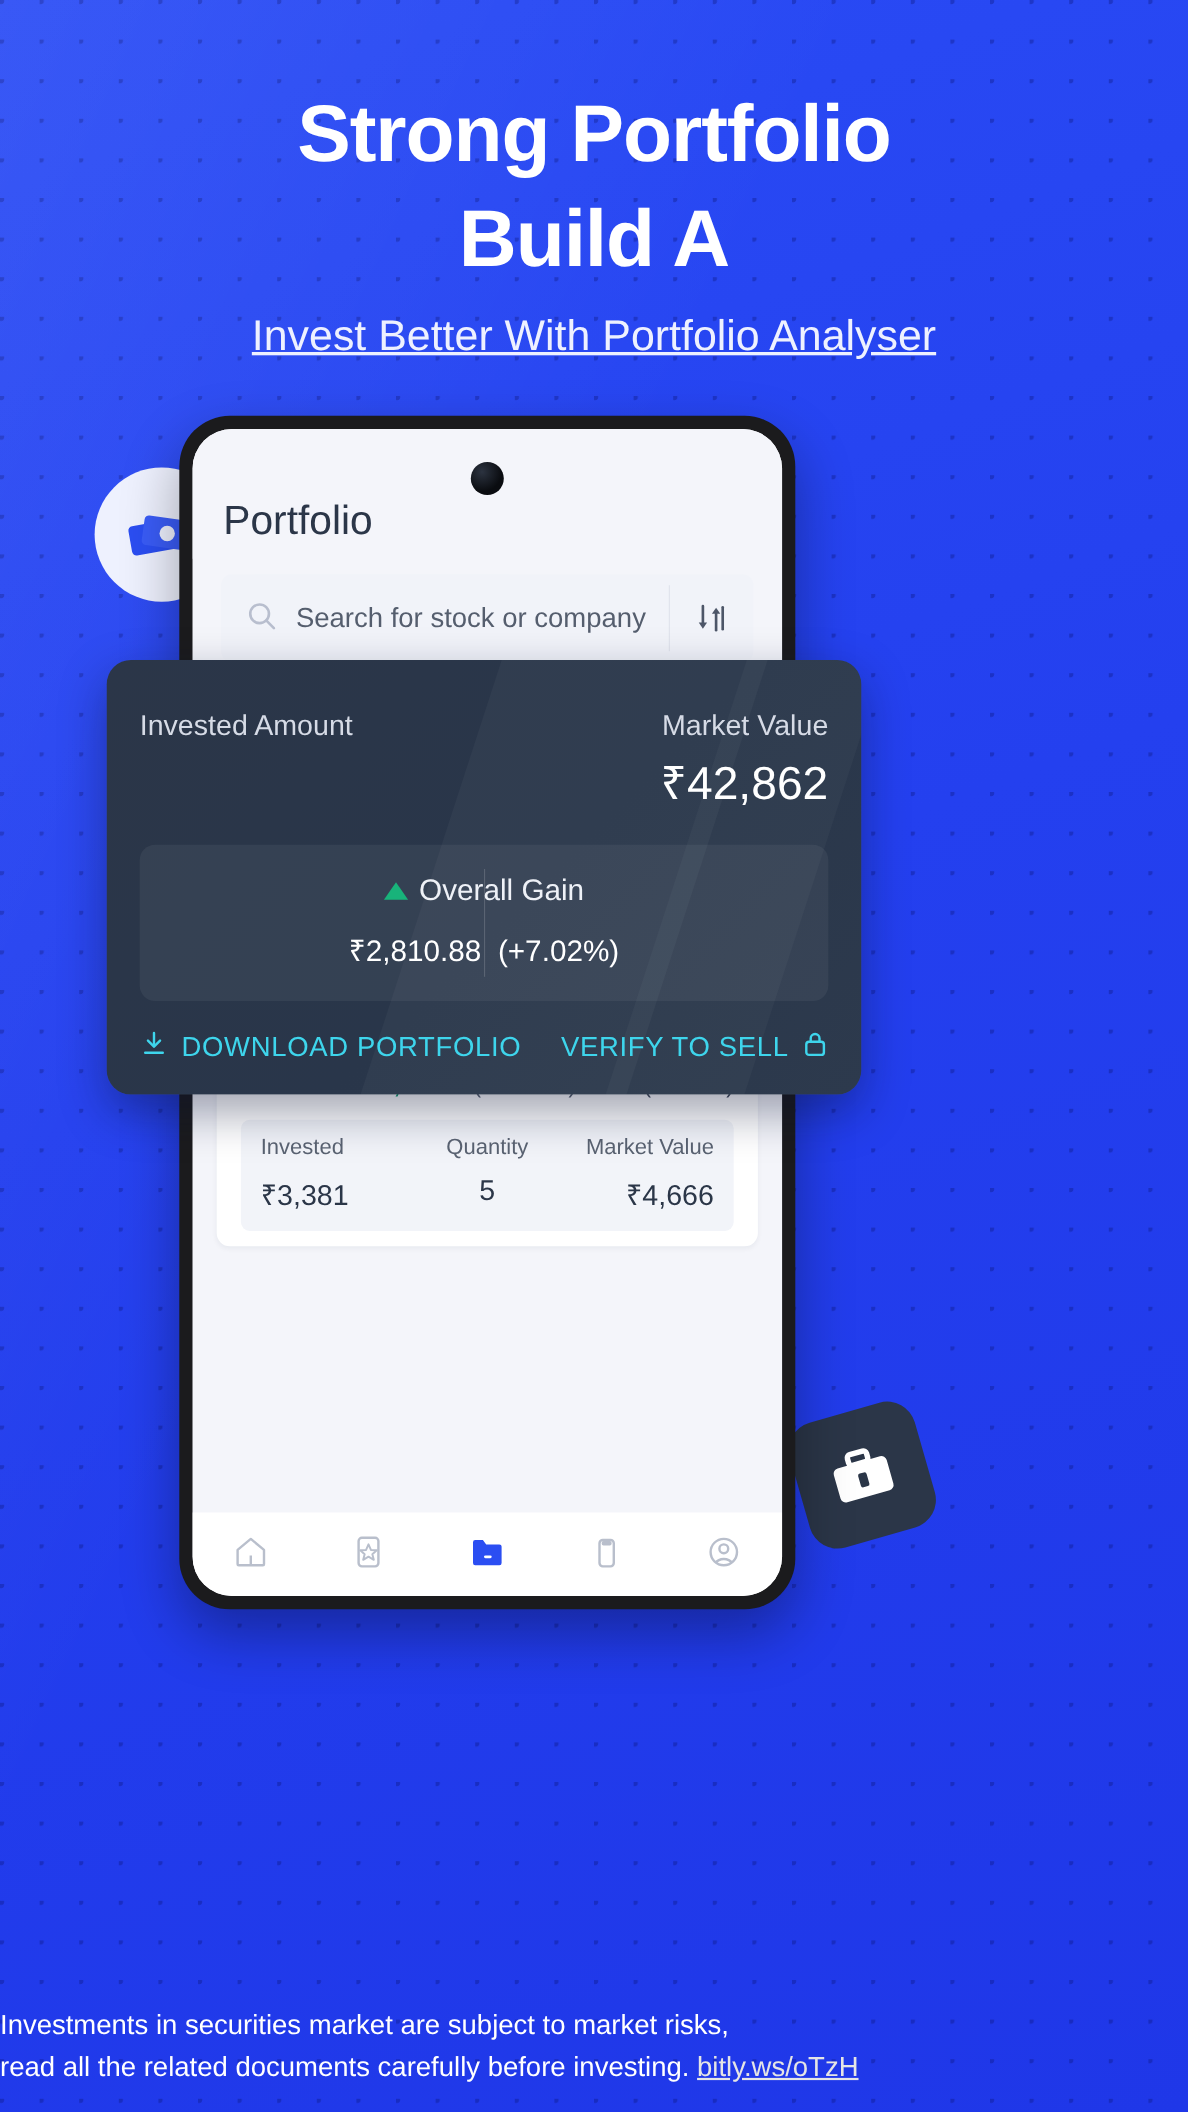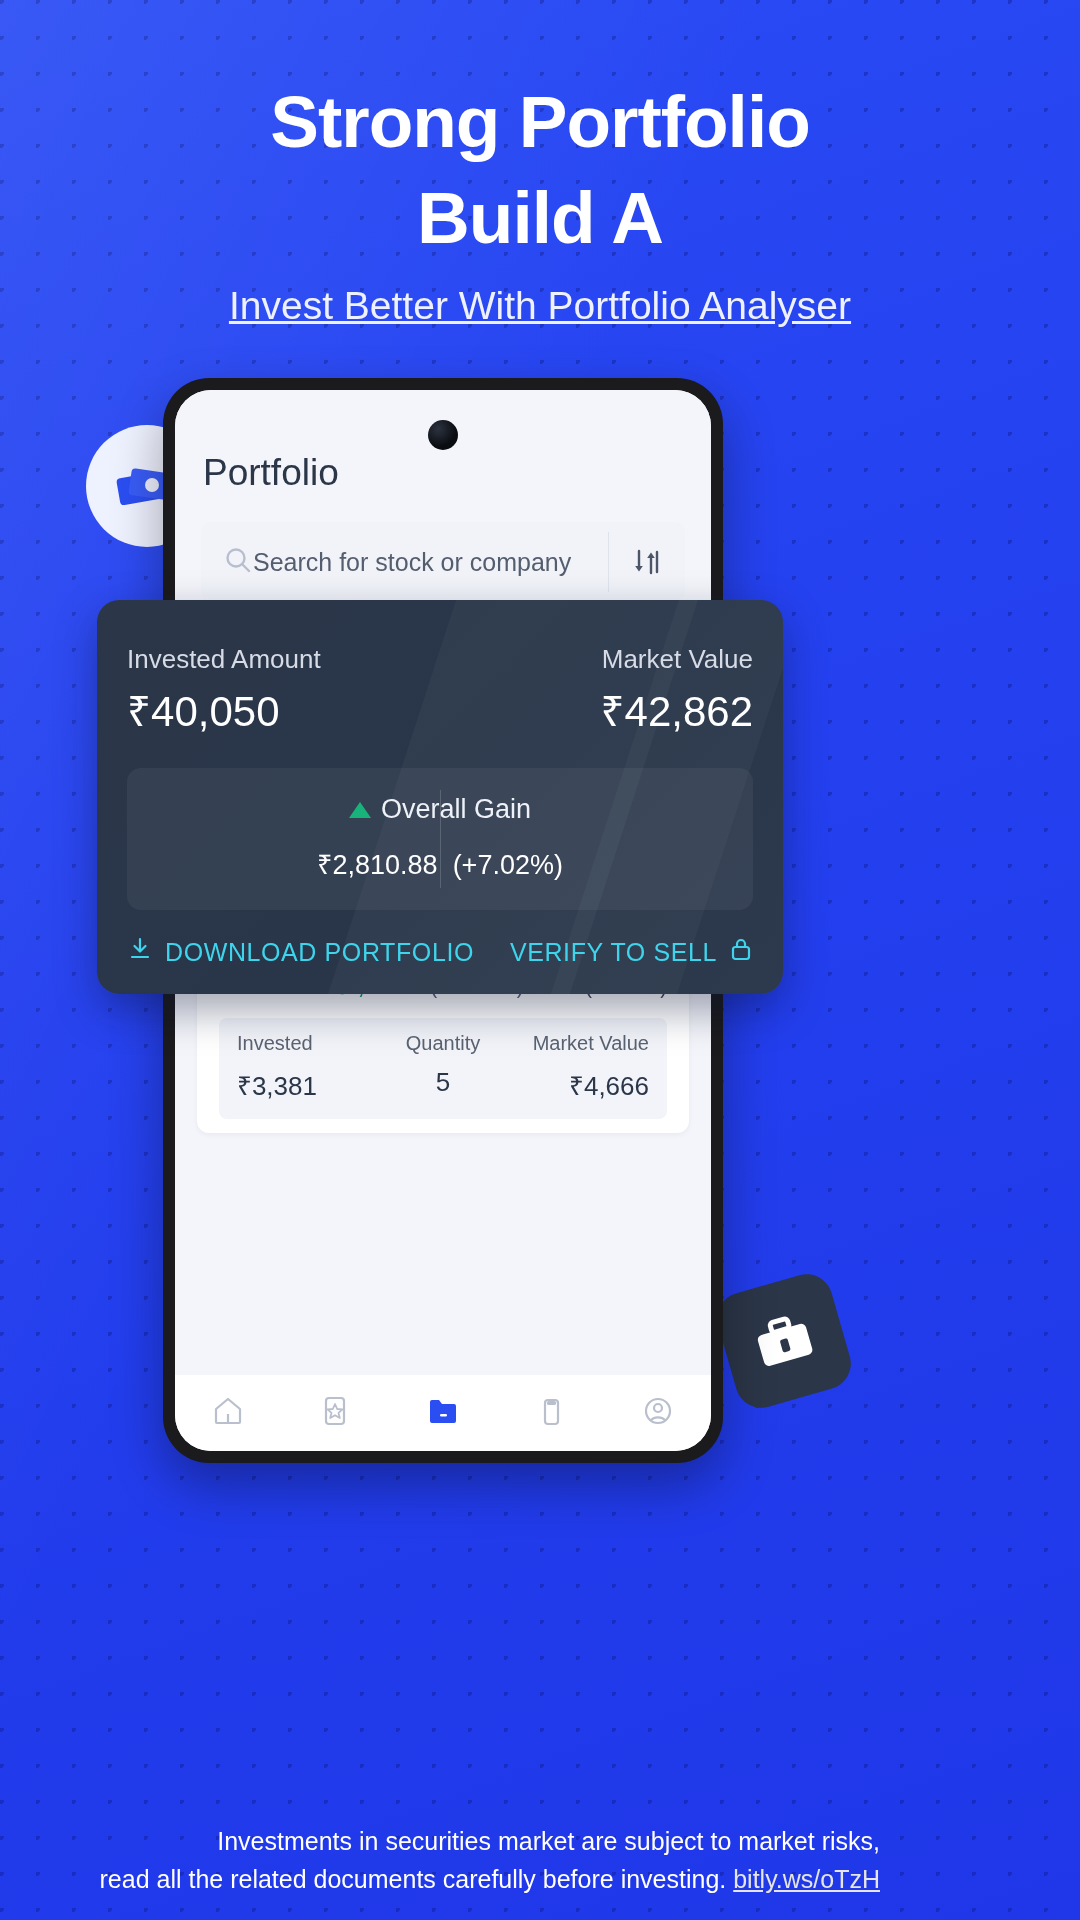--- a/index.html
+++ b/index.html
@@ -83,7 +83,7 @@
     height: 80px; background: #f1f3f9; border-radius: 10px;
     display: flex; align-items: center;
   }
-  #search-left { flex: 1; display: flex; align-items: center; padding-left: 22px; }
+  #search-left { flex: 1; display: flex; align-items: center; padding-left: 22px; gap: 16px; }
   #search-placeholder { font-size: 25px; color: #555e6e; }
   #search-divider { width: 1px; height: 60px; background: #dfe3ec; }
   #filter-btn { width: 76px; display: flex; align-items: center; justify-content: center; }

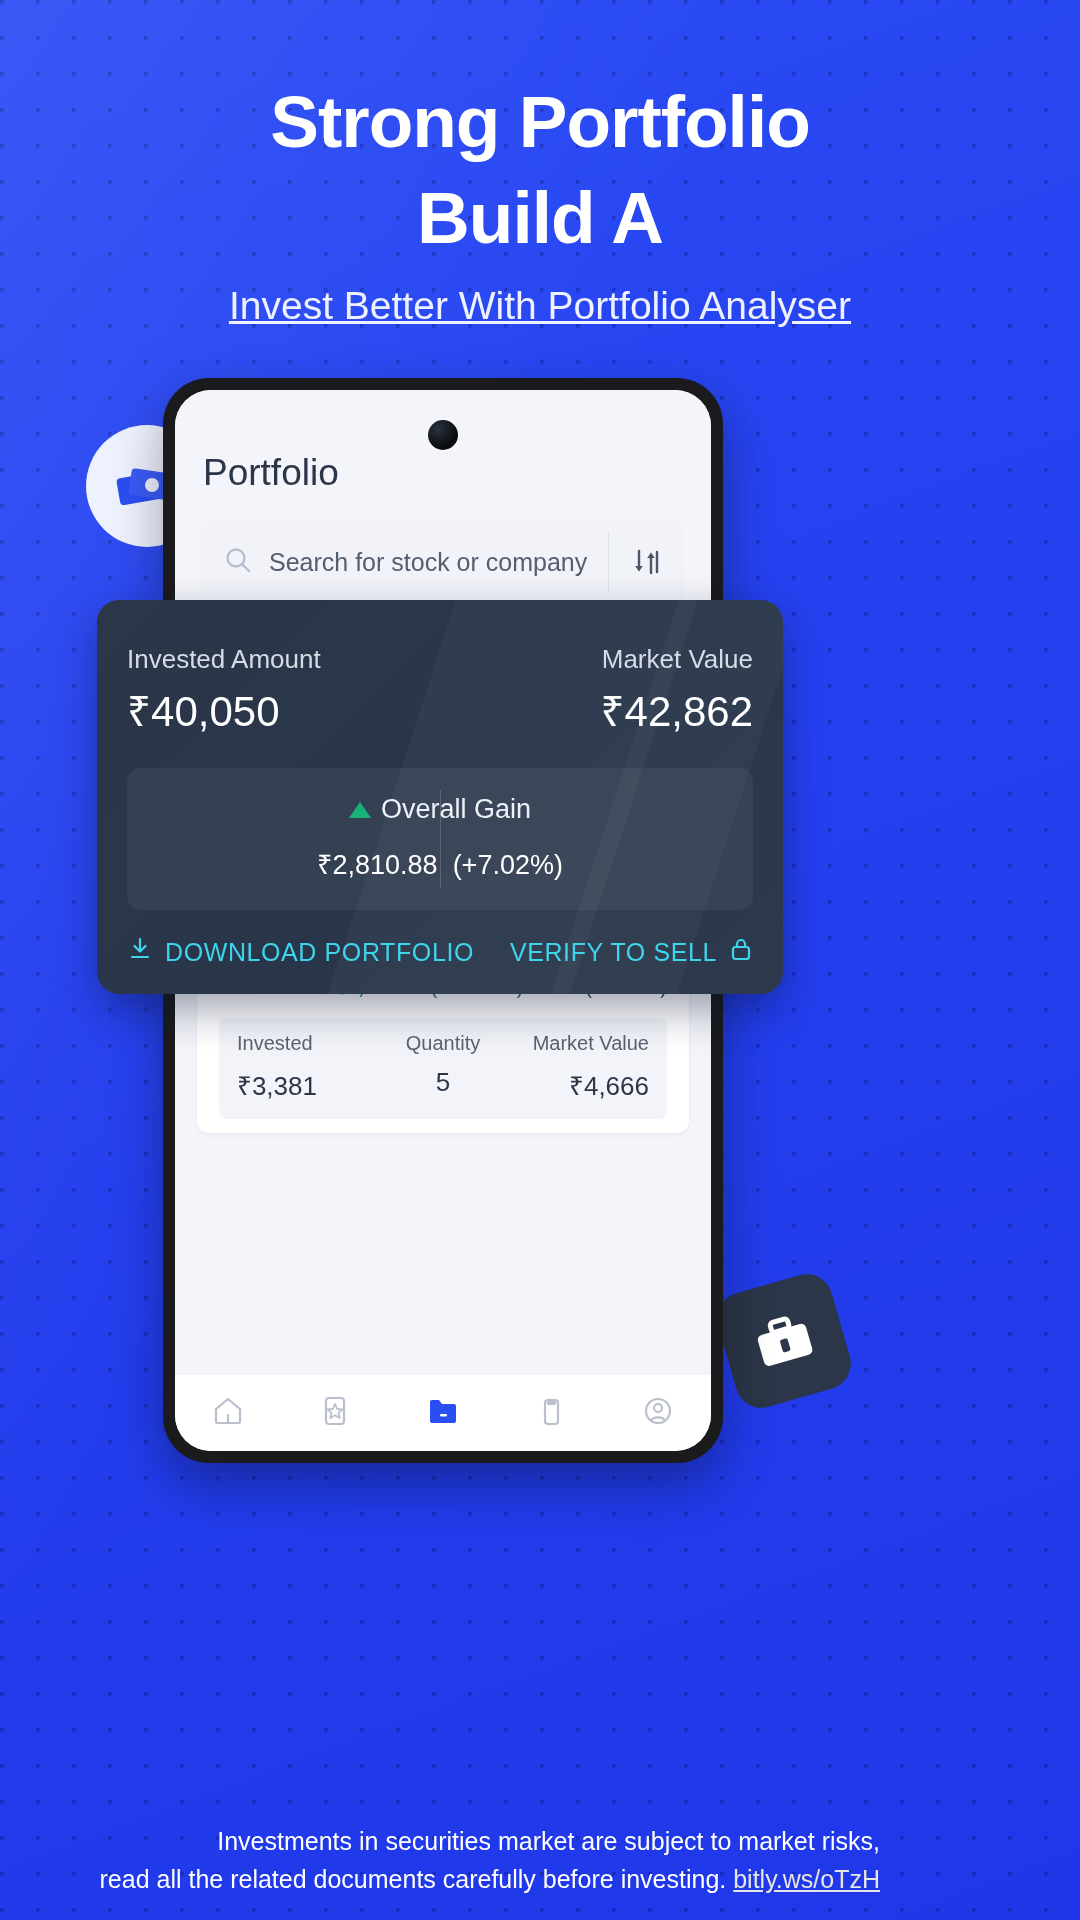--- a/index.html
+++ b/index.html
@@ -359,7 +359,6 @@
   <div id="summary-top">
     <div>
       <div class="sum-label">Invested Amount</div>
-      <div class="sum-value">₹40,050</div>
     </div>
     <div style="text-align:right">
       <div class="sum-label">Market Value</div>

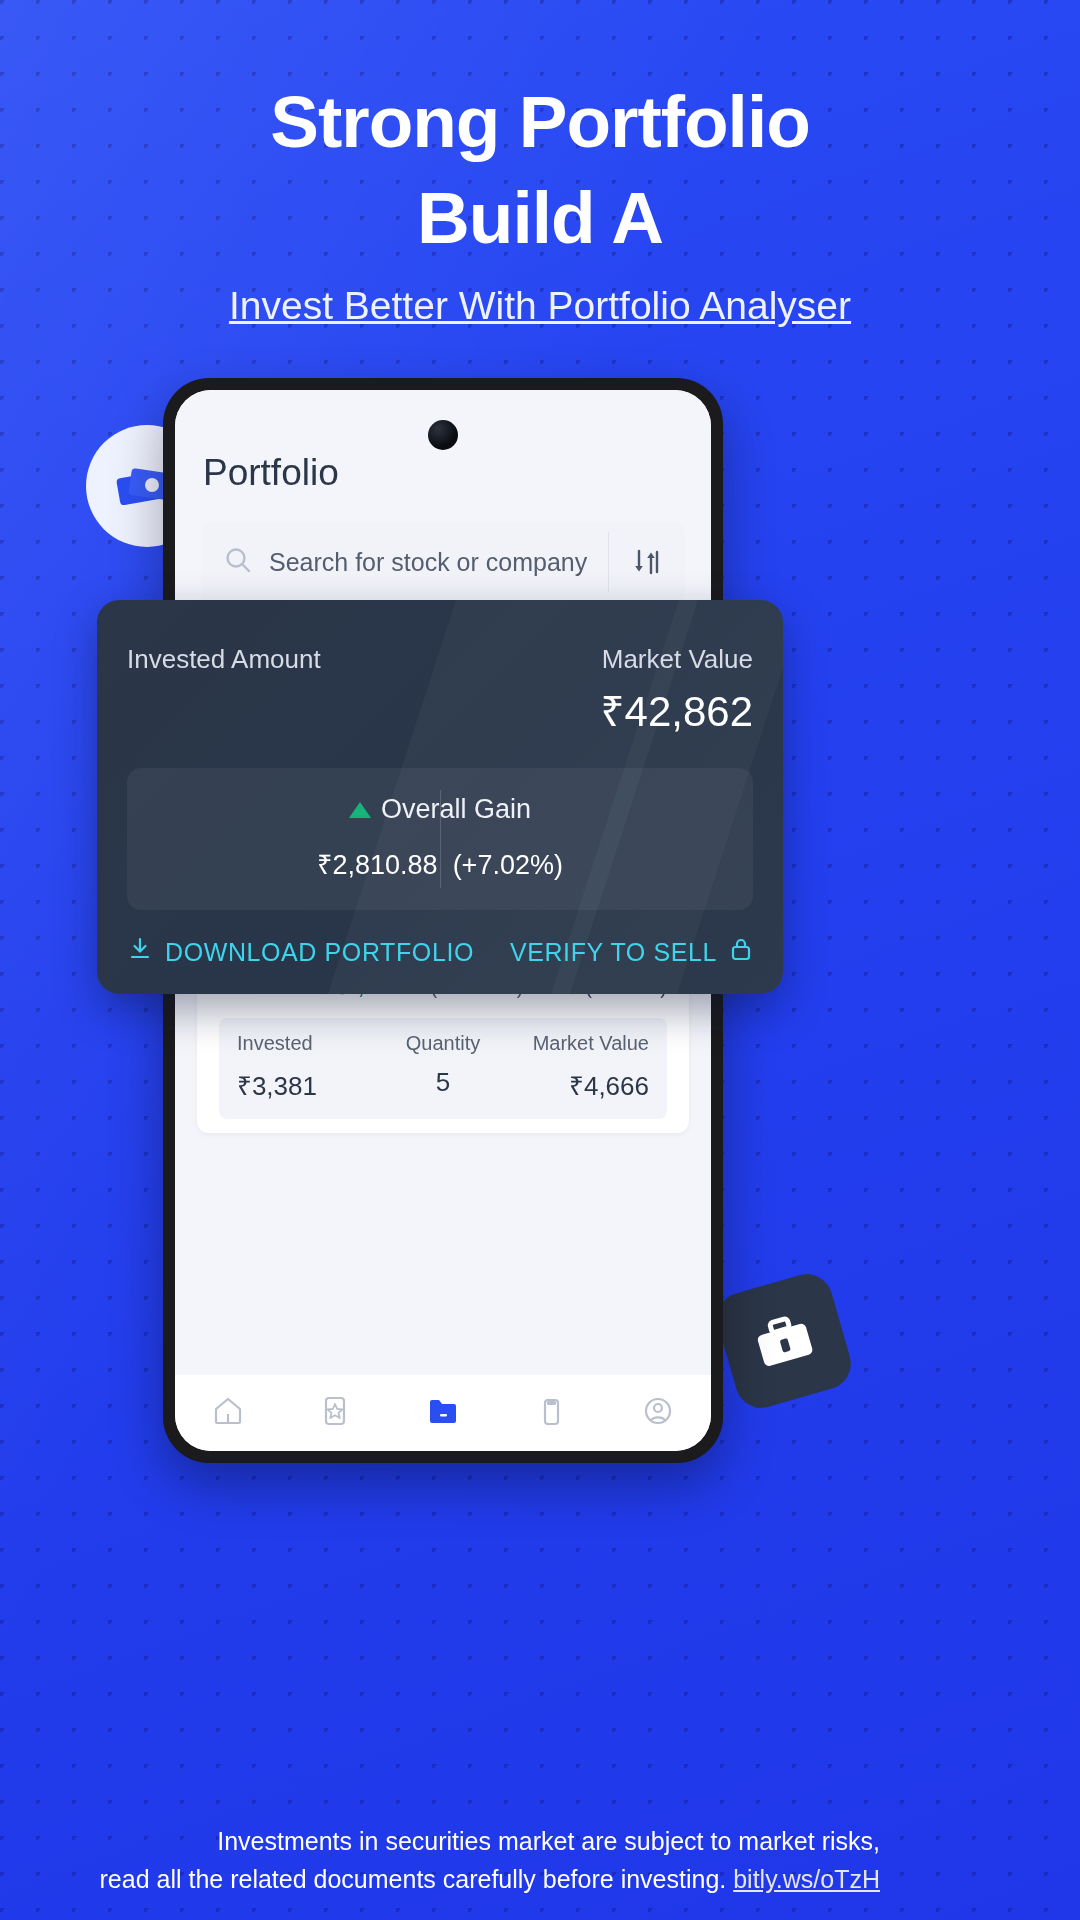--- a/index.html
+++ b/index.html
@@ -168,7 +168,7 @@
 
   
   #footer {
-    position: absolute; left: 0; bottom: 22px; width: 880px; text-align: right;
+    position: absolute; left: 0; bottom: 22px; width: 880px; text-align: left;
     color: #ffffff; font-size: 25px; line-height: 38px;
   }
   #footer-link { text-decoration: underline; color: #e5e5e5; }

